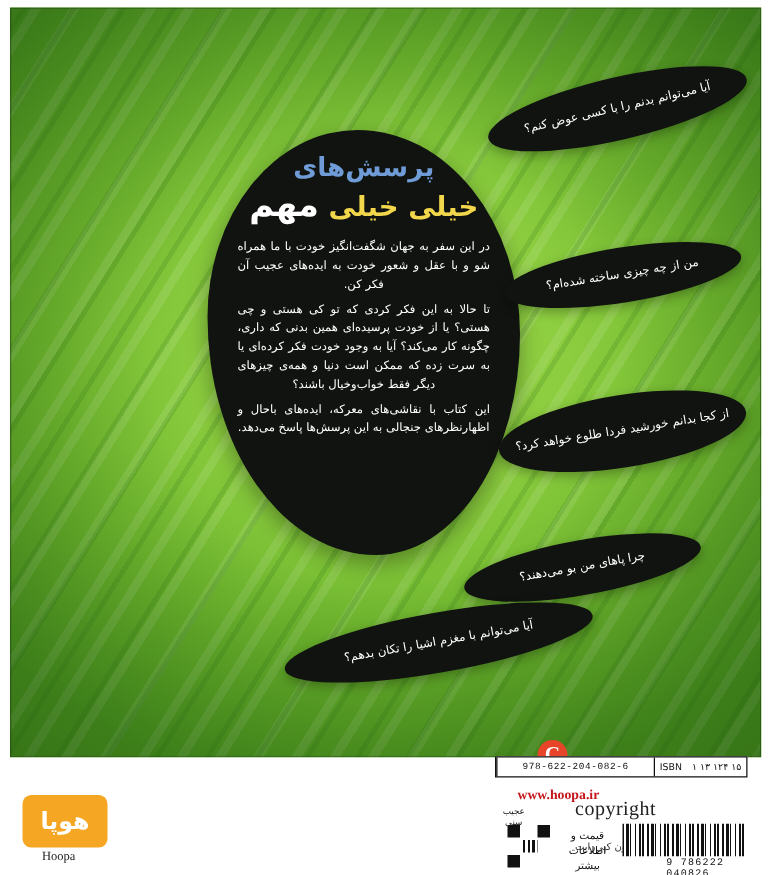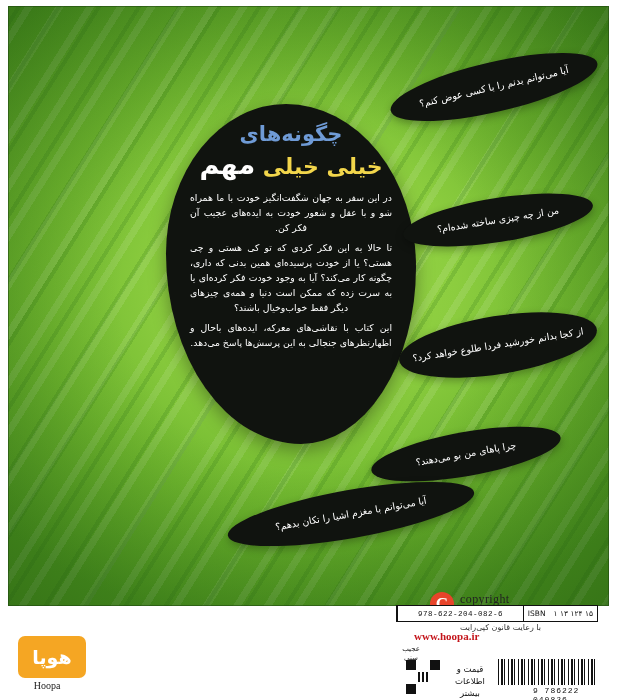--- a/index.html
+++ b/index.html
@@ -332,7 +332,7 @@
   <div class="blob"></div>
 
   <div class="blob-inner">
-    <div class="title-line1">چگونه‌های</div>
+    <div class="title-line1">پرسش‌های</div>
     <div class="title-line2">
       <span>خیلی خیلی</span>
       <span class="big">مهم</span>

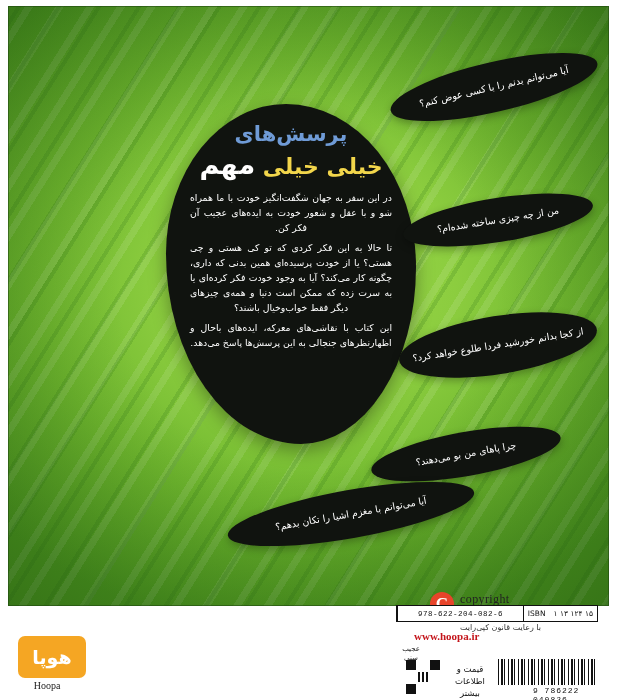--- a/index.html
+++ b/index.html
@@ -170,9 +170,10 @@
   }
   .c-text-main {
     font-family: "Liberation Serif", serif;
-    font-size: 12px;
+    font-size: 16px;
     color: #222222;
     letter-spacing: 0.4px;
+    margin-top: 47px;
   }
   .c-text-sub {
     direction: rtl;

